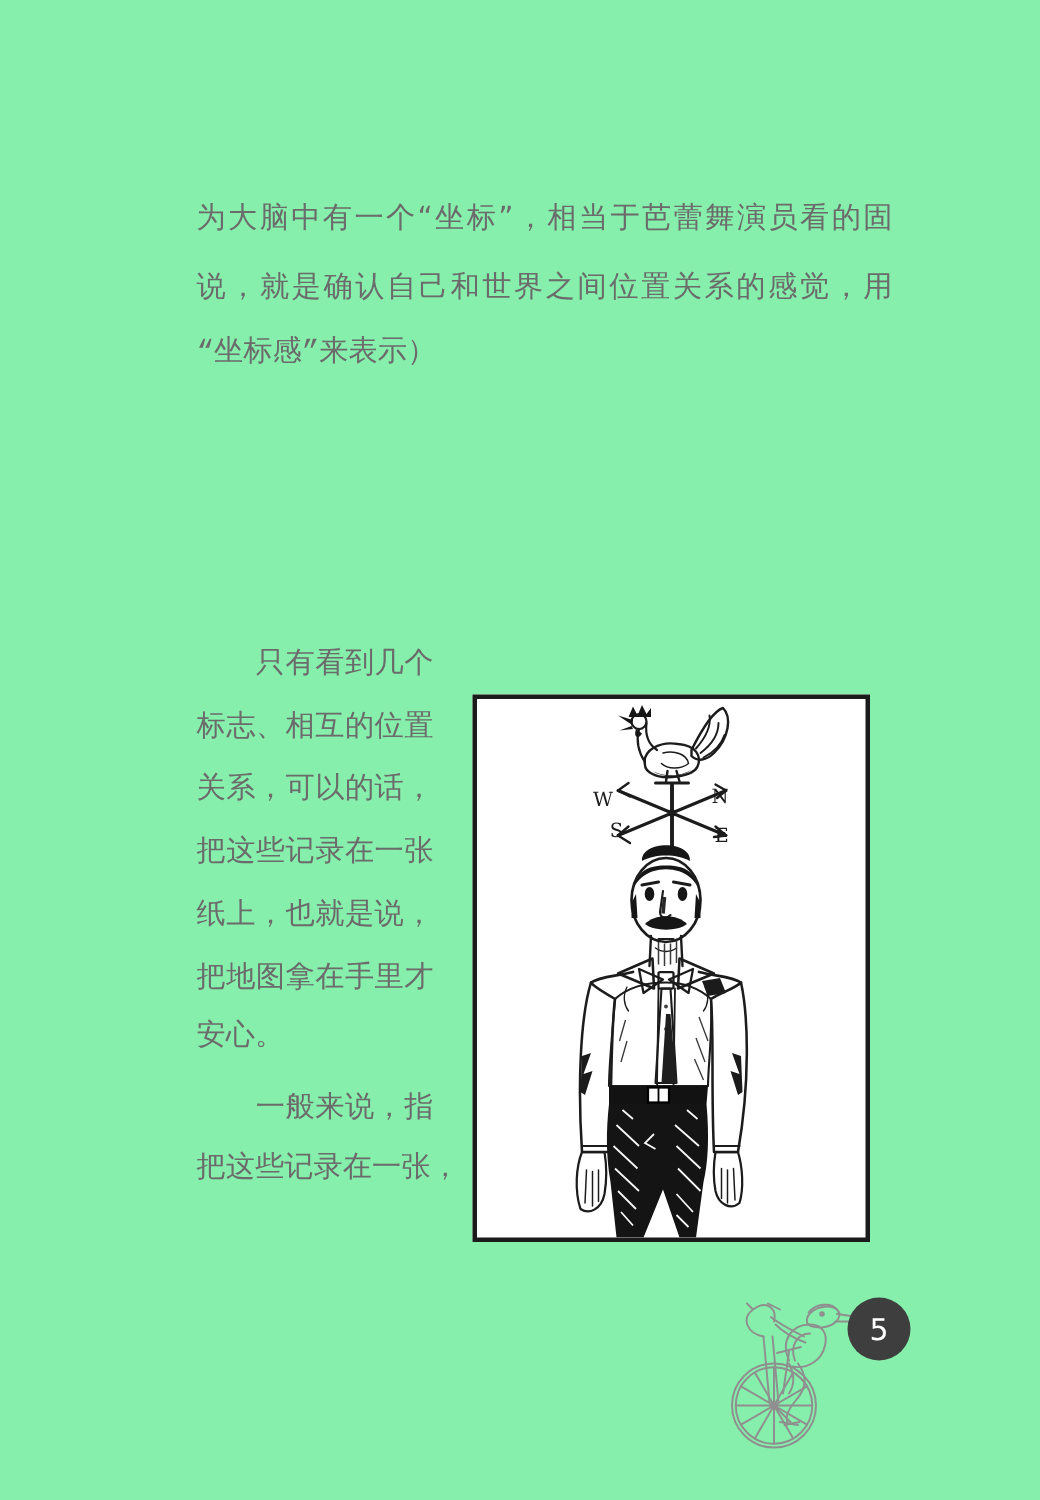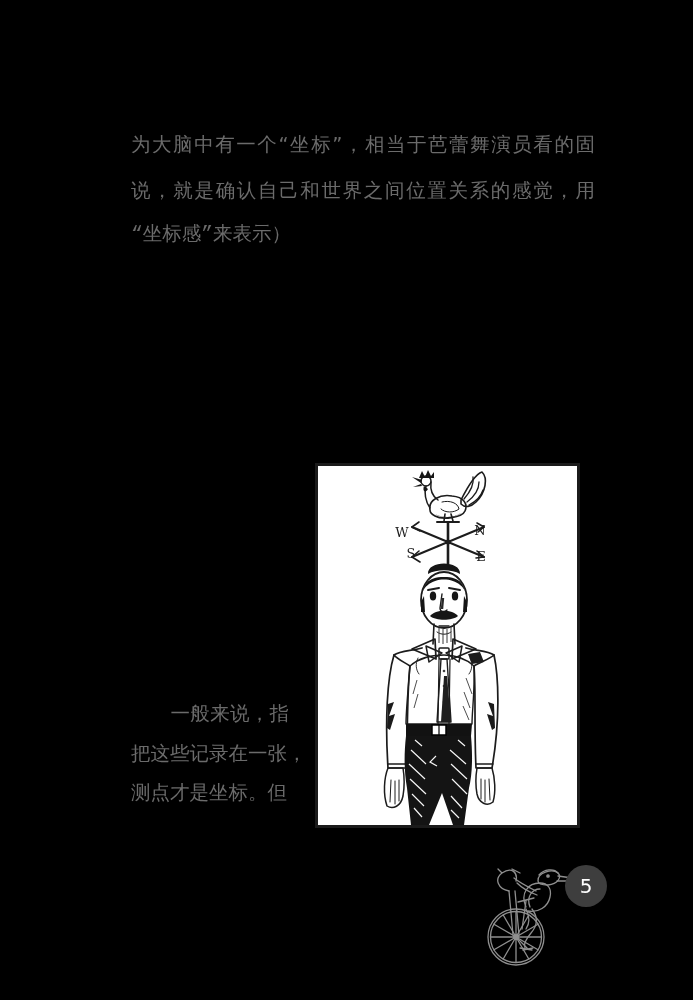--- a/index.html
+++ b/index.html
@@ -3,7 +3,7 @@
 <meta charset="utf-8">
 <style>
   html,body{margin:0;padding:0;background:#ffffff;}
-  #page{position:relative;width:693px;height:1000px;background:#000000;overflow:hidden;
+  #page{position:relative;width:693px;height:1000px;background:#86efac;overflow:hidden;
         font-family:"DejaVu Sans",sans-serif;}
   .tblock{position:absolute;color:#6b6b6b;font-size:19.5px;letter-spacing:0;}
   .tblock .line{text-align:justify;text-align-last:justify;white-space:nowrap;}

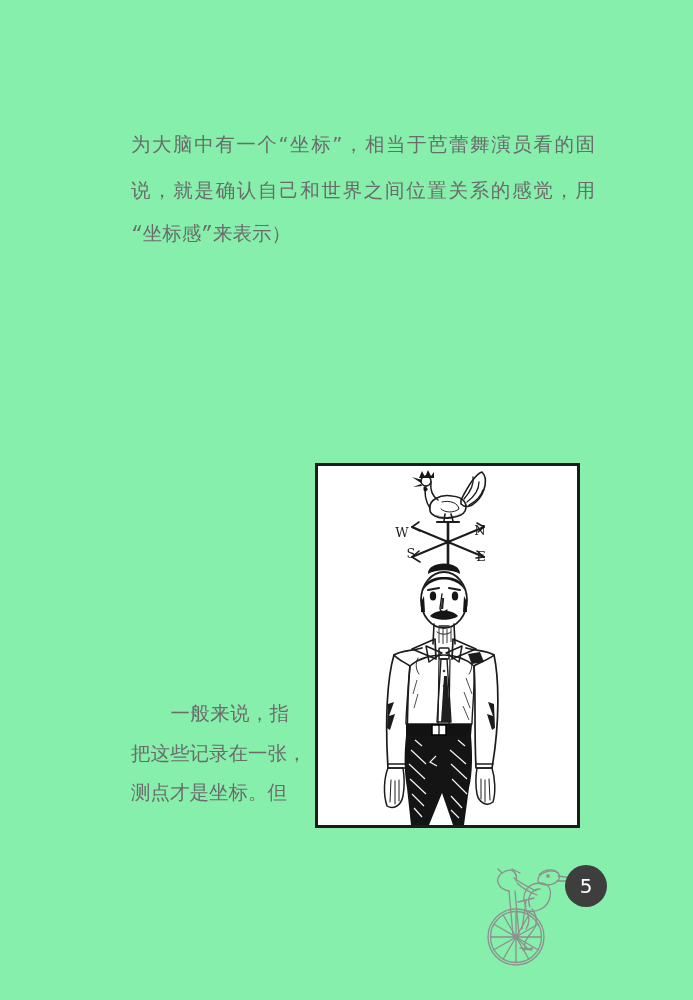--- a/index.html
+++ b/index.html
@@ -34,6 +34,15 @@
   </div>
 
 
+  <div id="p3" class="tblock">
+    <div class="line">　　只有看到几个</div>
+    <div class="line">标志、相互的位置</div>
+    <div class="line">关系，可以的话，</div>
+    <div class="line">把这些记录在一张</div>
+    <div class="line">纸上，也就是说，</div>
+    <div class="line">把地图拿在手里才</div>
+    <div class="line last">安心。</div>
+  </div>
 
   <div id="p4" class="tblock">
     <div class="line">　　一般来说，指</div>

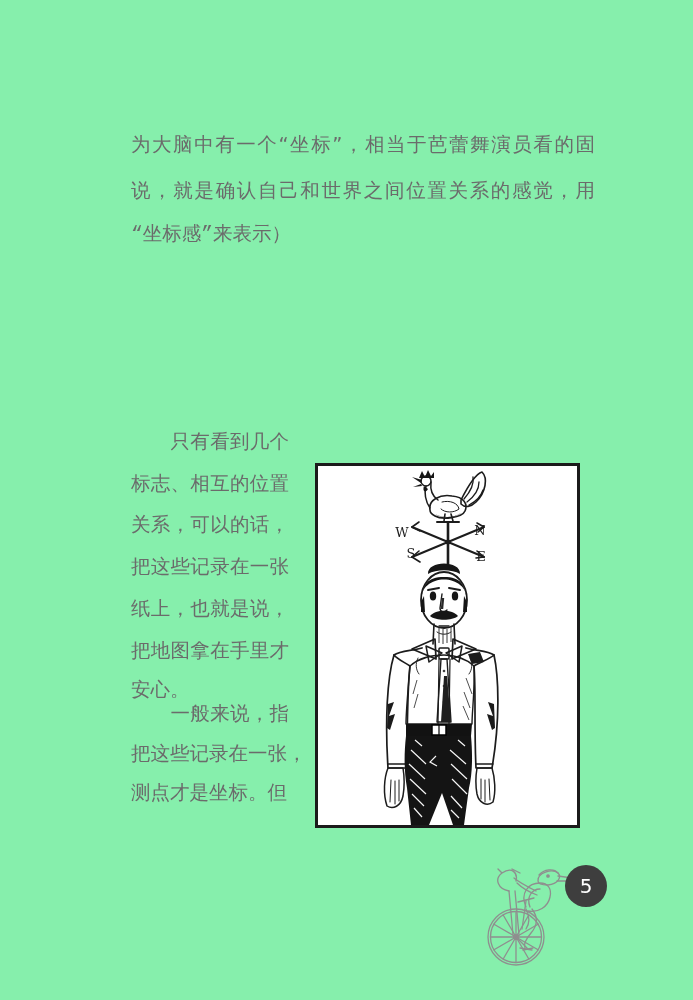--- a/index.html
+++ b/index.html
@@ -11,7 +11,7 @@
   #p1{left:131px;top:122px;width:464px;line-height:45.5px;}
   #p2{left:131px;top:294px;width:464px;line-height:41.5px;}
   #p3{left:131px;top:421px;width:158px;line-height:41.7px;}
-  #p4{left:131px;top:694px;width:158px;line-height:40px;}
+  #p4{left:131px;top:718px;width:158px;line-height:40px;}
   #frame{position:absolute;left:315px;top:463px;width:265px;height:365px;
          border:3px solid #1b1b1b;box-sizing:border-box;background:#fff;}
   #frame svg{display:block;width:100%;height:100%;}

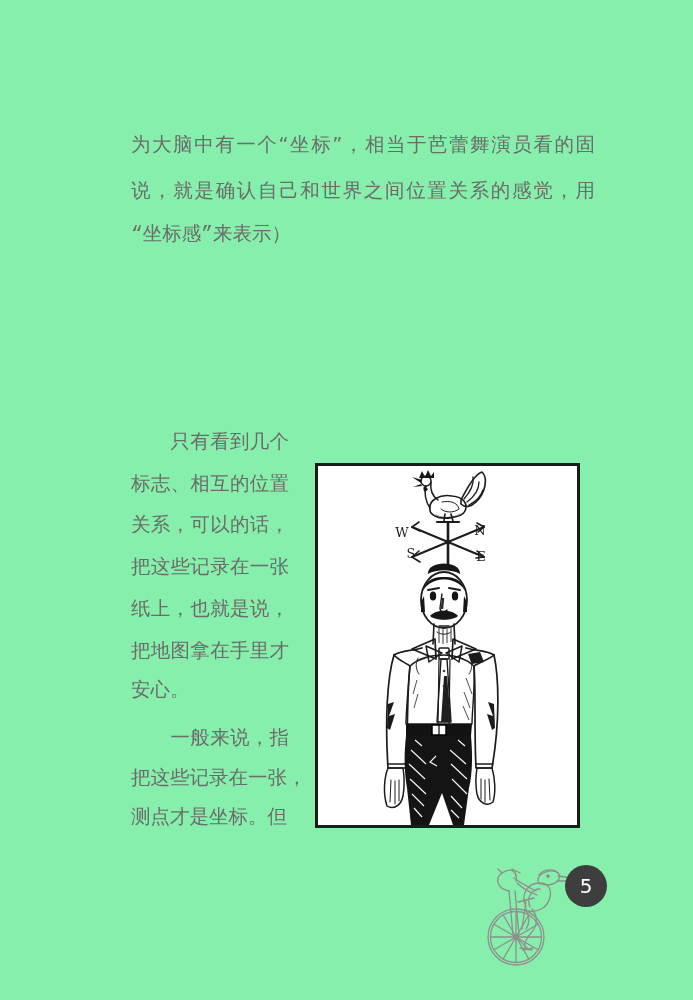--- a/index.html
+++ b/index.html
@@ -47,7 +47,6 @@
   <div id="p4" class="tblock">
     <div class="line">　　一般来说，指</div>
     <div class="line">把这些记录在一张，</div>
-    <div class="line last">测点才是坐标。但</div>
   </div>
 
   <div id="frame">

